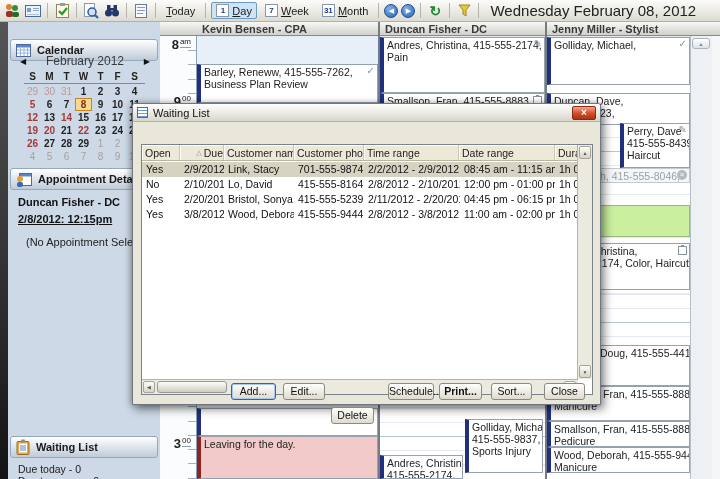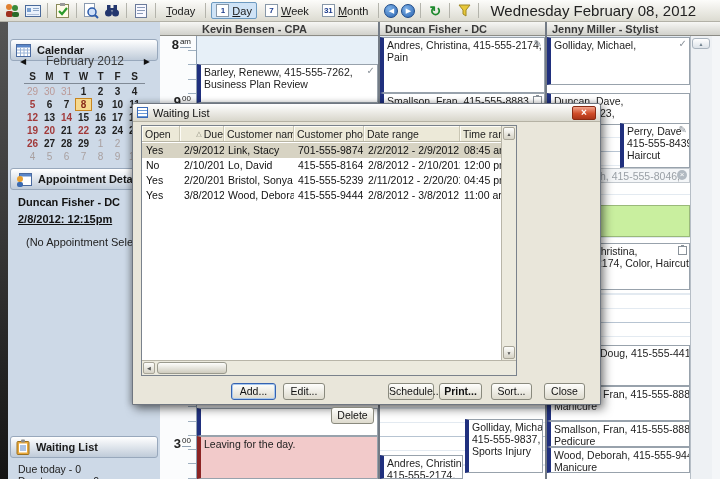--- a/index.html
+++ b/index.html
@@ -76,7 +76,7 @@
 .dtitle{height:18px;background:linear-gradient(#ffffff,#d8d6cb);border-bottom:1px solid #b5b2a4;border-radius:2px 2px 0 0;display:flex;align-items:center;gap:5px;padding:0 4px;font-size:11px;color:#111}
 .dico{width:11px;height:11px;border:1px solid #3a6ab8;background:repeating-linear-gradient(#fff 0 2px,#6a9ad8 2px 3px)}
 .dclose{margin-left:auto;width:24px;height:14px;background:linear-gradient(#f2a58c,#d04c28 55%,#aa3418);border:1px solid #8a2a12;border-radius:2px;color:#fff;font-size:10px;font-weight:bold;display:flex;align-items:center;justify-content:center;line-height:1}
-.dtable{position:absolute;left:8px;top:21px;width:376px;height:251px;border:1px solid #7a828c;background:#fff;overflow:hidden}
+.dtable{position:absolute;left:8px;top:40px;width:452px;height:251px;border:1px solid #7a828c;background:#fff;overflow:hidden}
 .thead{position:absolute;left:0;top:0;width:436px;height:16px;display:flex;background:#ece9d8;border-bottom:1px solid #b8b5a4;overflow:hidden}
 .hc{flex:0 0 auto;display:flex;align-items:center;gap:2px;padding-left:3px;font-size:10.5px;color:#222;border-right:1px solid #c9c6b4;box-shadow:inset 1px 1px 0 #fdfcf6;overflow:hidden;white-space:nowrap}
 .sort{font-style:normal;font-size:7px;color:#8a8a7a}

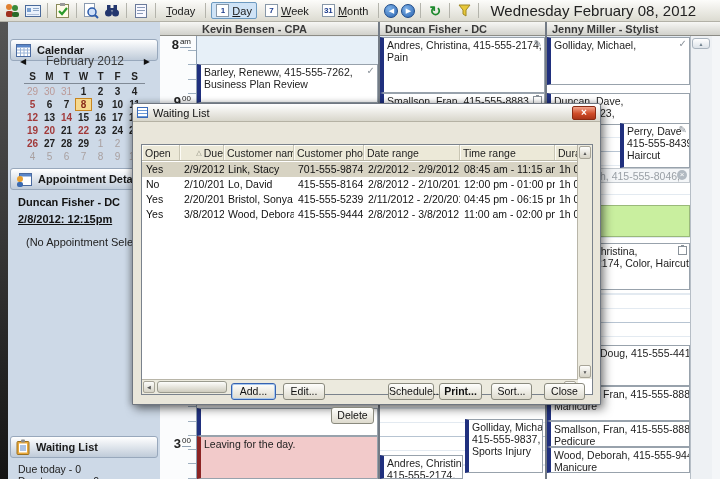--- a/index.html
+++ b/index.html
@@ -419,11 +419,11 @@
           <span class="hc" style="width: 70px;">
             <span>Customer phone</span>
           </span>
+          <span class="hc" style="width: 95px;">
+            <span>Time range</span>
+          </span>
           <span class="hc" style="width: 96px;">
             <span>Date range</span>
-          </span>
-          <span class="hc" style="width: 95px;">
-            <span>Time range</span>
           </span>
           <span class="hc" style="width: 28px;">
             <span>Duration</span>

